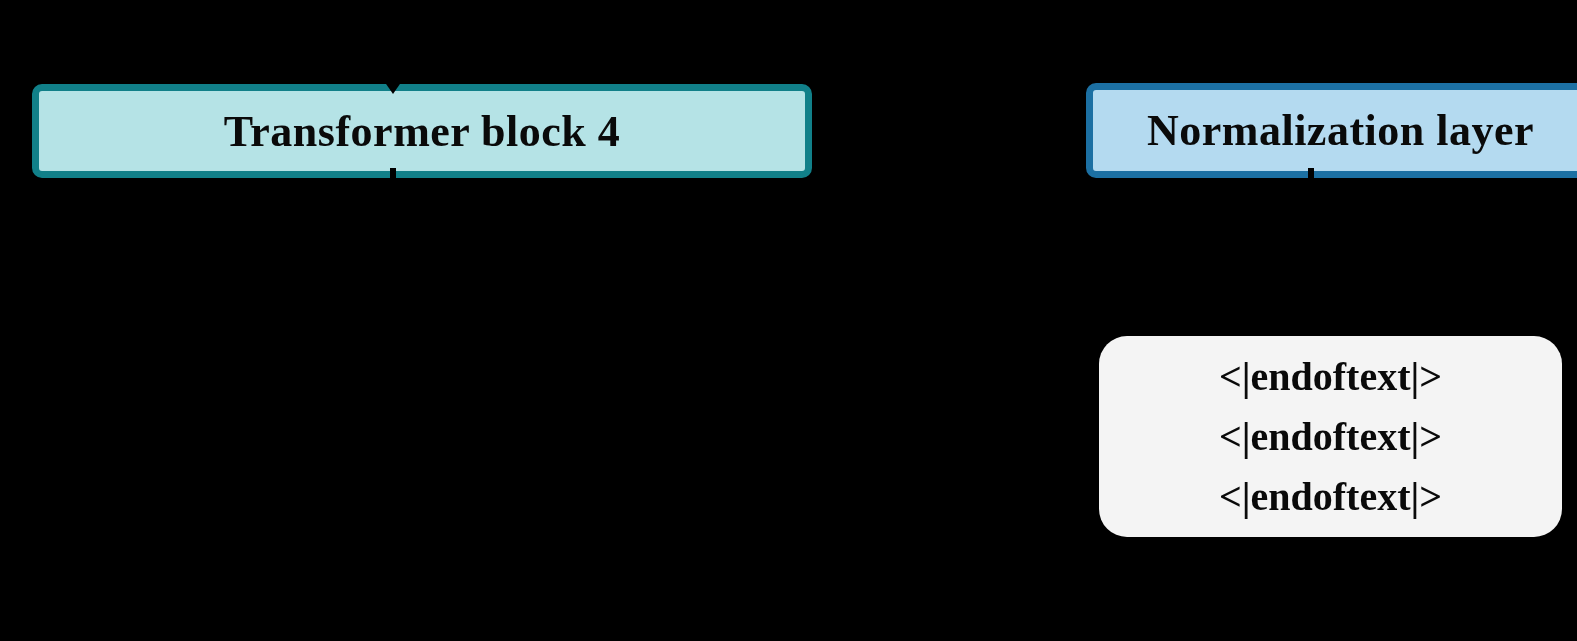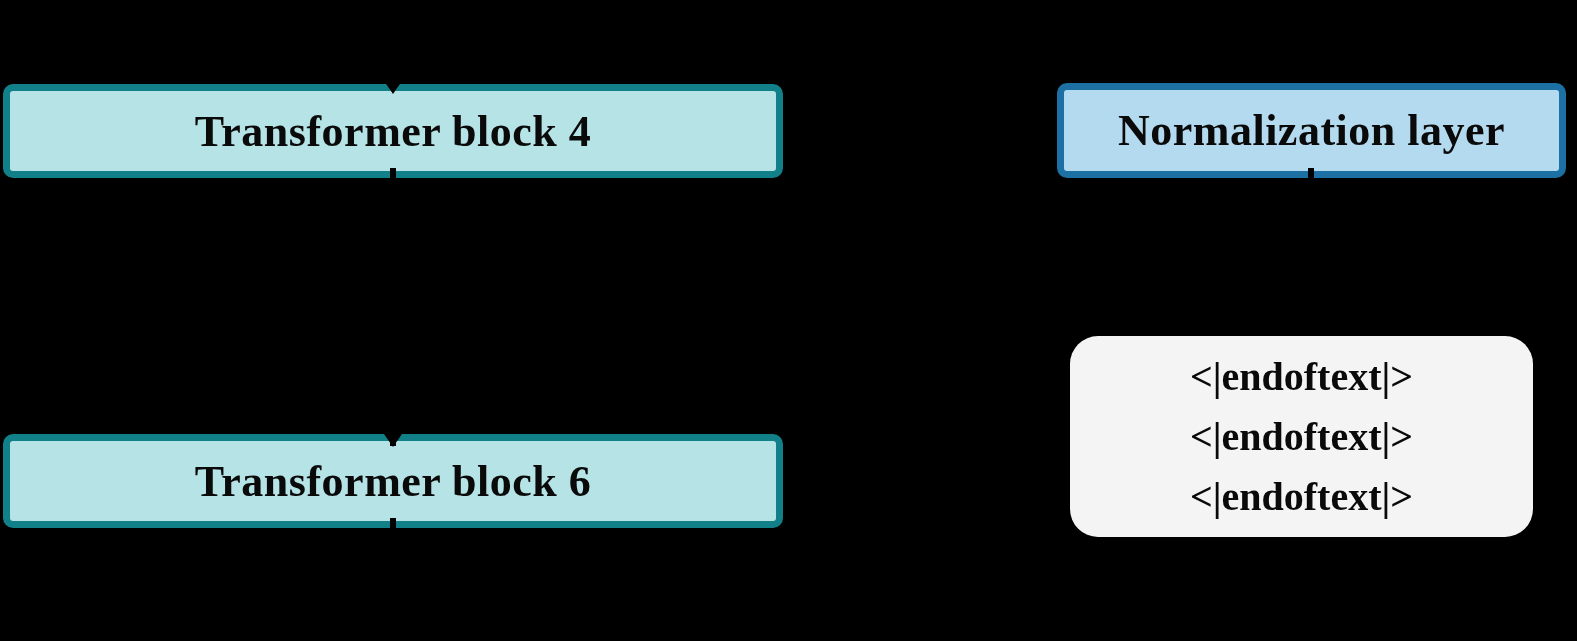--- a/index.html
+++ b/index.html
@@ -24,6 +24,7 @@
     display: flex;
     align-items: center;
     justify-content: center;
+    margin-left: 29px;
   }
   .teal-block {
     left: 3px;

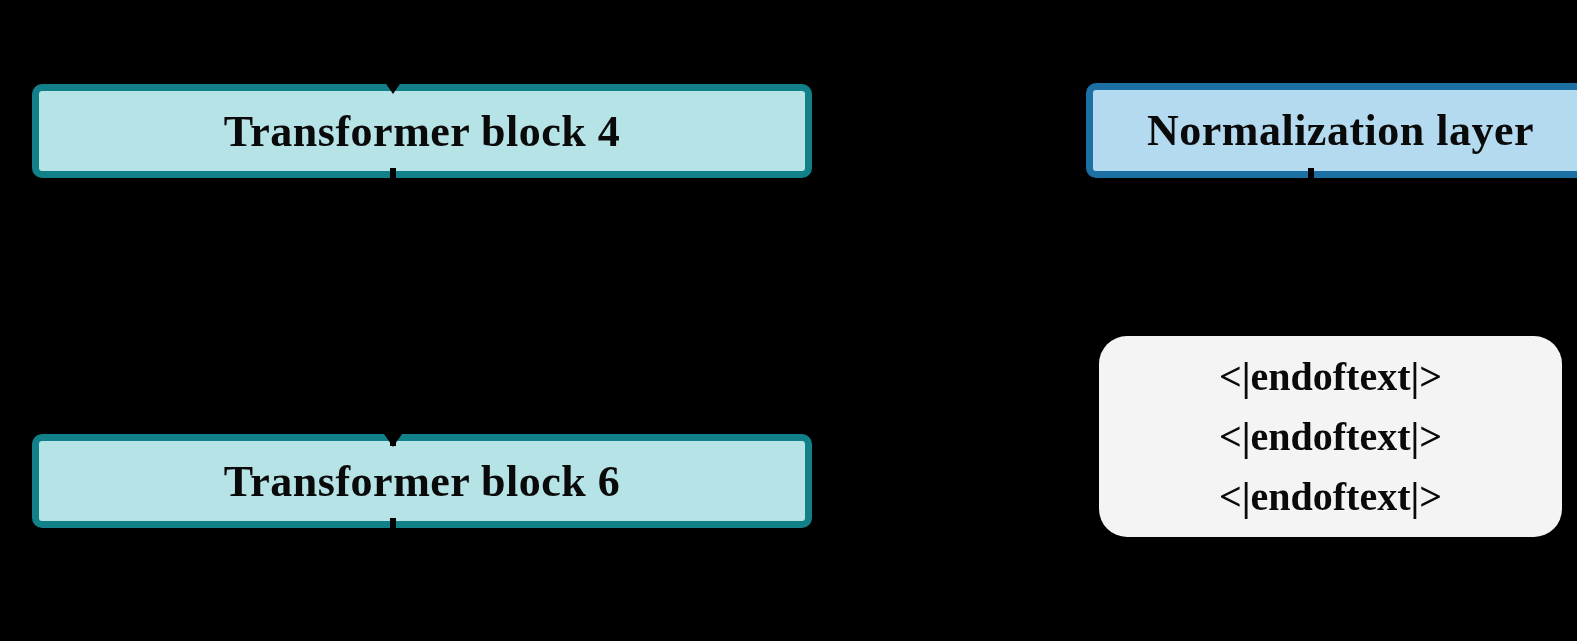--- a/index.html
+++ b/index.html
@@ -95,9 +95,6 @@
   </div>
 
 
-  <div class="box teal-block block-6">
-    <span class="label">Transformer block 6</span>
-  </div>
 
   <div class="box norm-box">
     <span class="label">Normalization layer</span>

